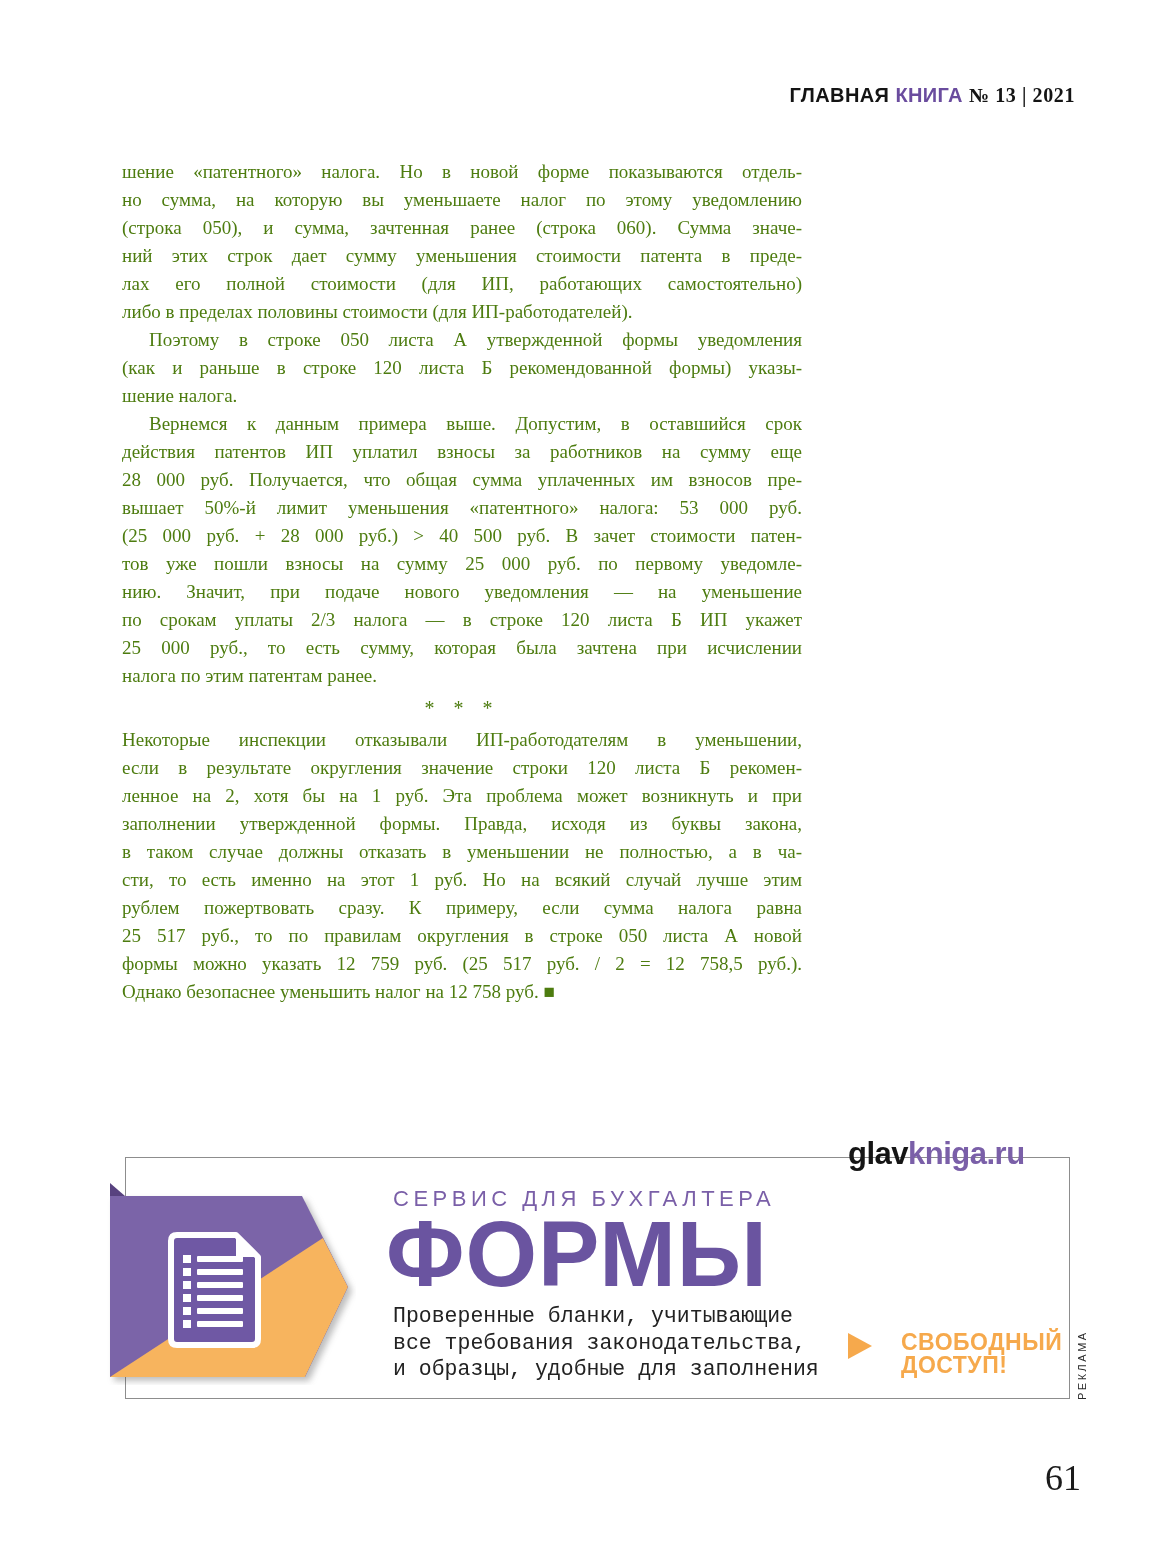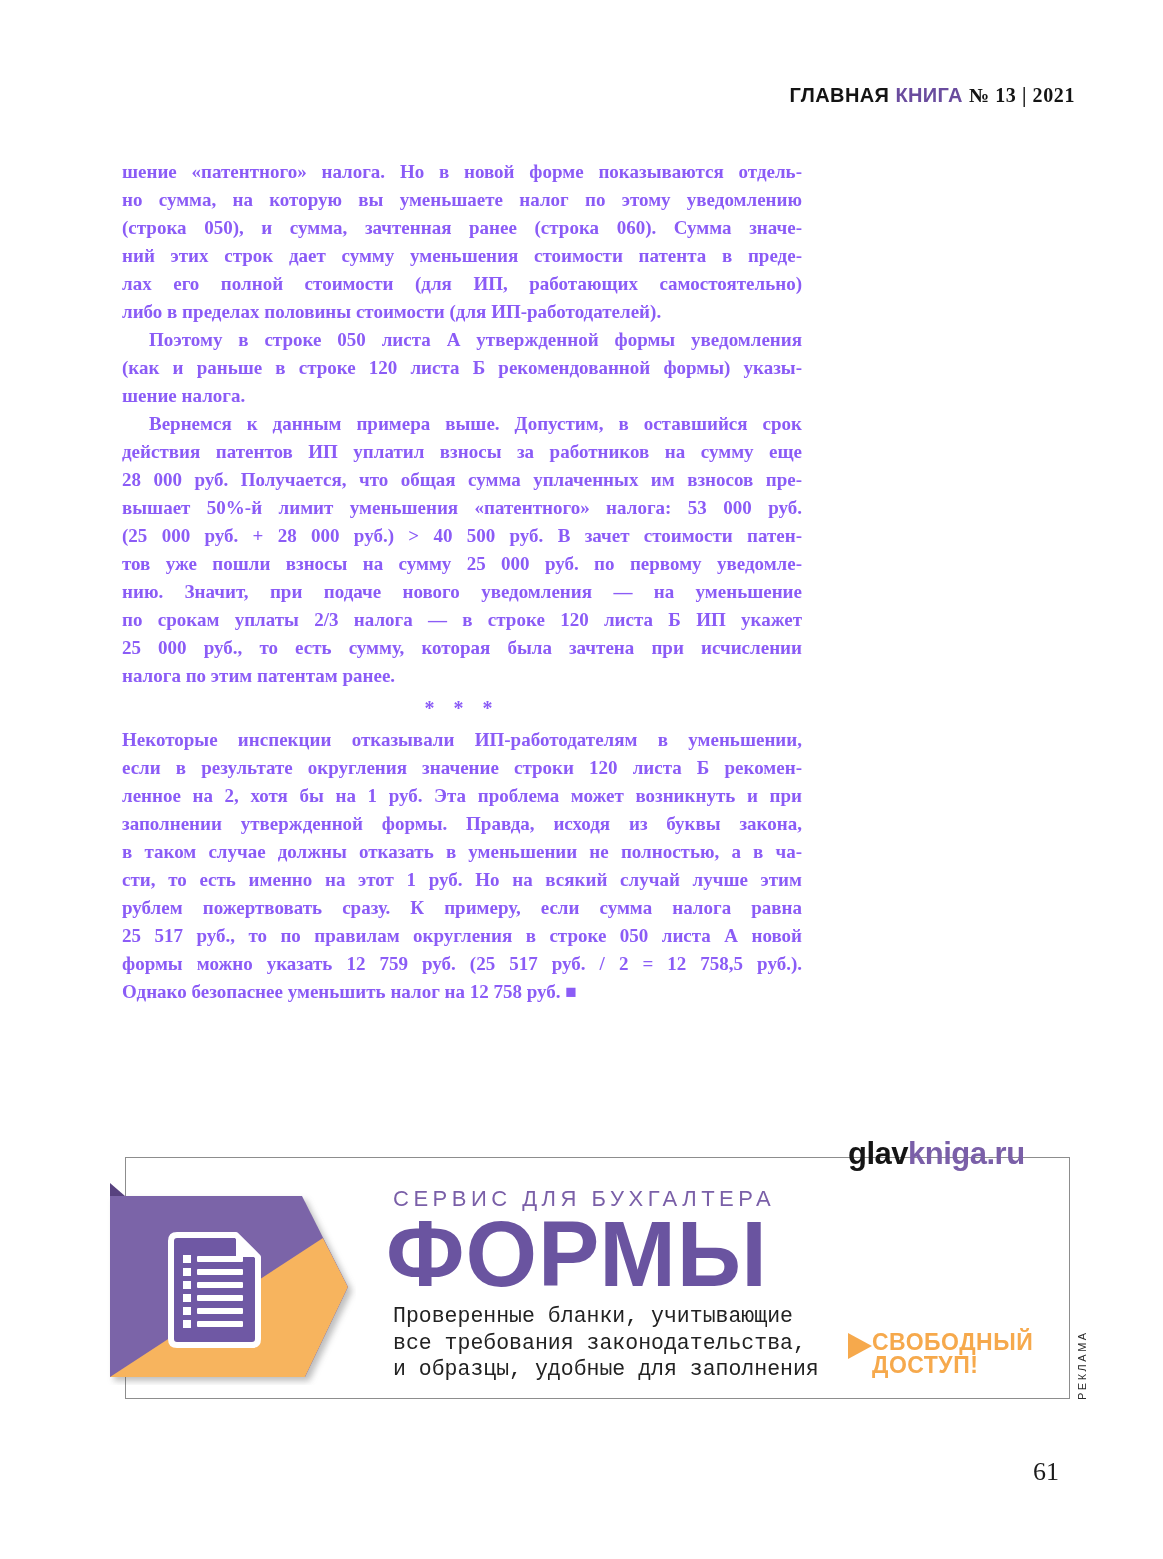--- a/index.html
+++ b/index.html
@@ -18,7 +18,7 @@
   
   .article{
     position:absolute;left:122px;top:158px;width:680px;
-    font-size:19px;line-height:28px;color:#8b5cf6;font-weight:bold;
+    font-size:19px;line-height:28px;color:#4d7c0f;
   }
   .para .line{text-align:justify;text-align-last:justify;}
   .para .line:last-child{text-align-last:left;}

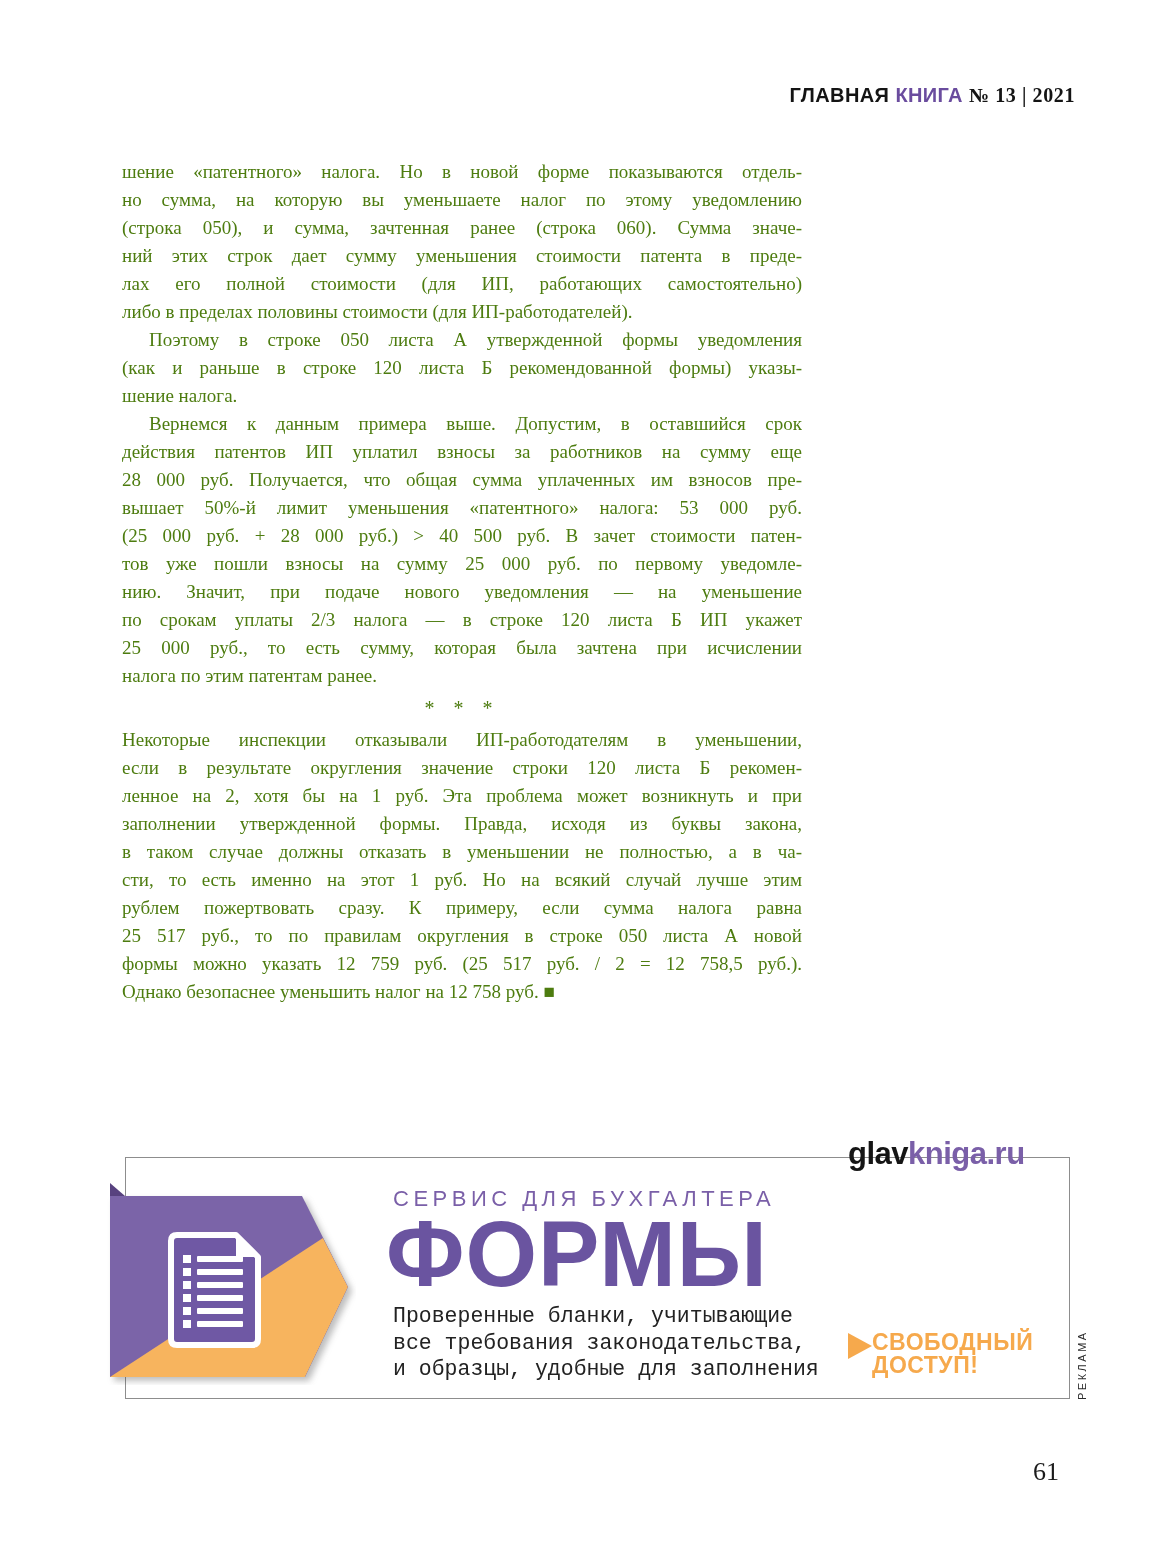--- a/index.html
+++ b/index.html
@@ -60,7 +60,7 @@
     border-left:24px solid var(--orange-text);
   }
   .access-text{
-    margin-left:0;font-family:"Liberation Sans", sans-serif;font-weight:bold;
+    margin-left:29px;font-family:"Liberation Sans", sans-serif;font-weight:bold;
     font-size:23px;line-height:23px;color:var(--orange-text);letter-spacing:.5px;white-space:nowrap;
   }
   .ad-label{

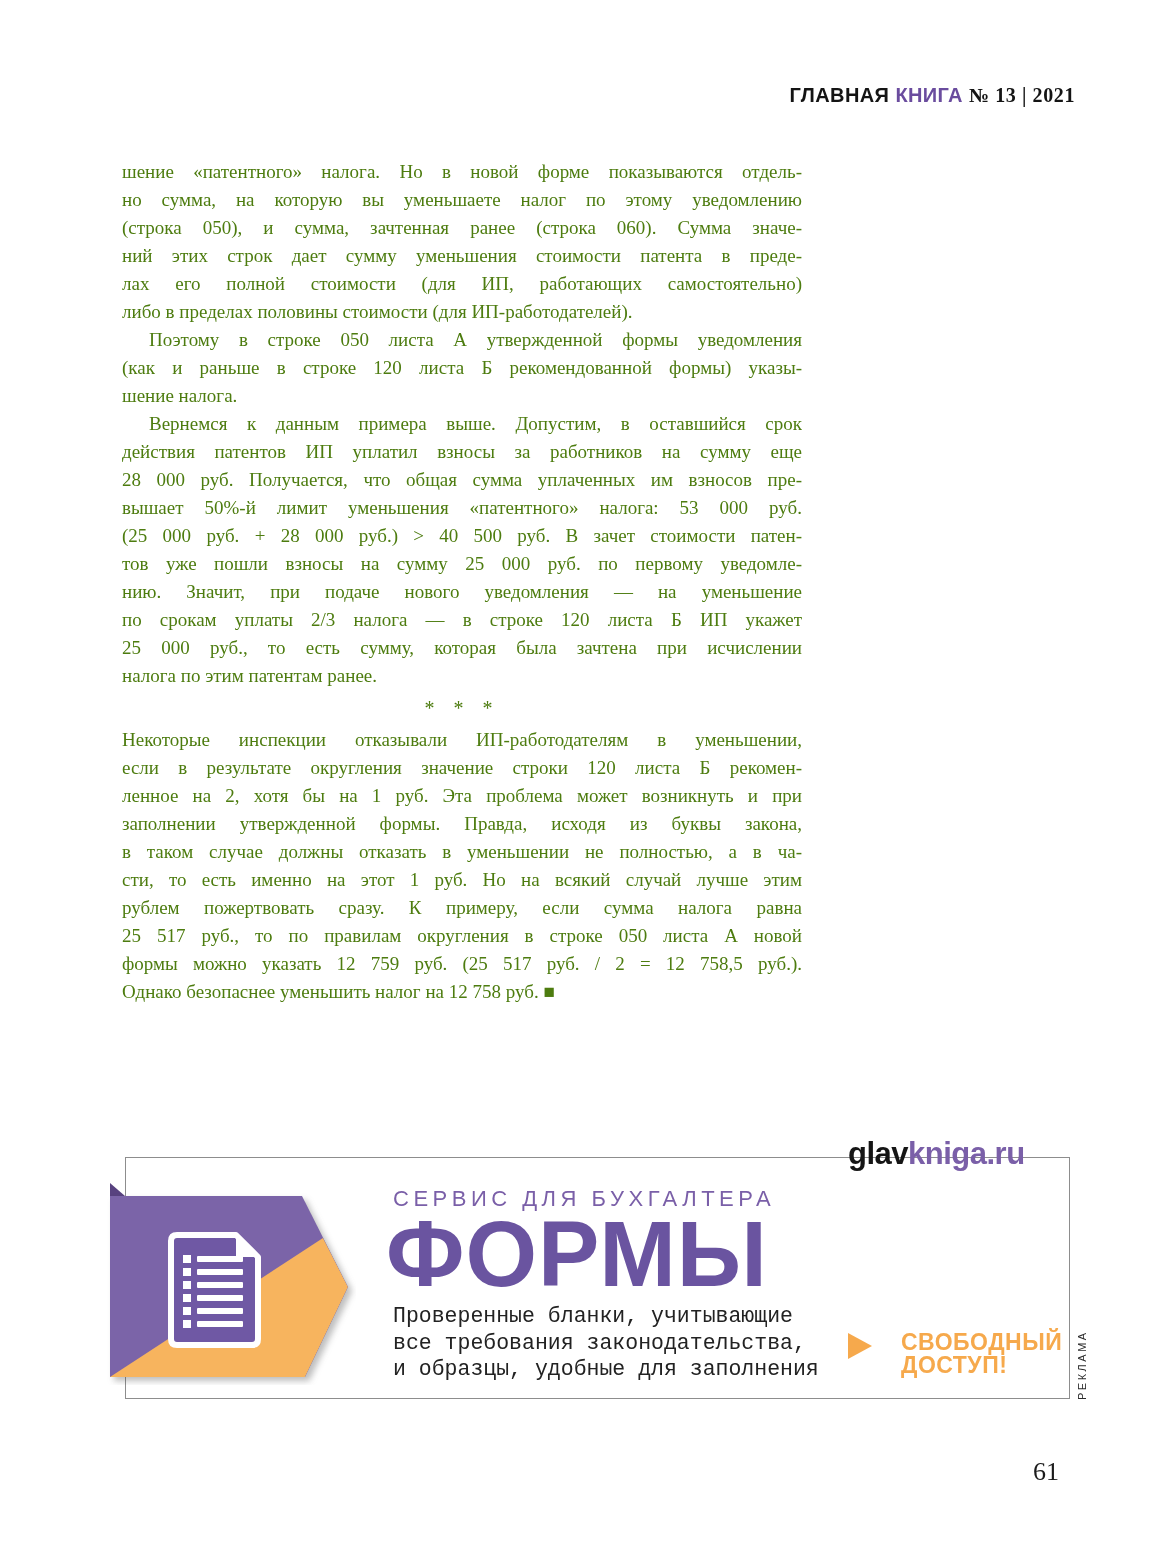--- a/index.html
+++ b/index.html
@@ -70,8 +70,8 @@
   }
   
   .page-number{
-    position:absolute;right:104px;top:1457px;
-    font-family:"Liberation Serif", serif;font-size:26px;color:#1b1b1b;
+    position:absolute;right:82px;top:1457px;
+    font-family:"Liberation Serif", serif;font-size:36px;color:#1b1b1b;
   }
 </style>
 </head>

